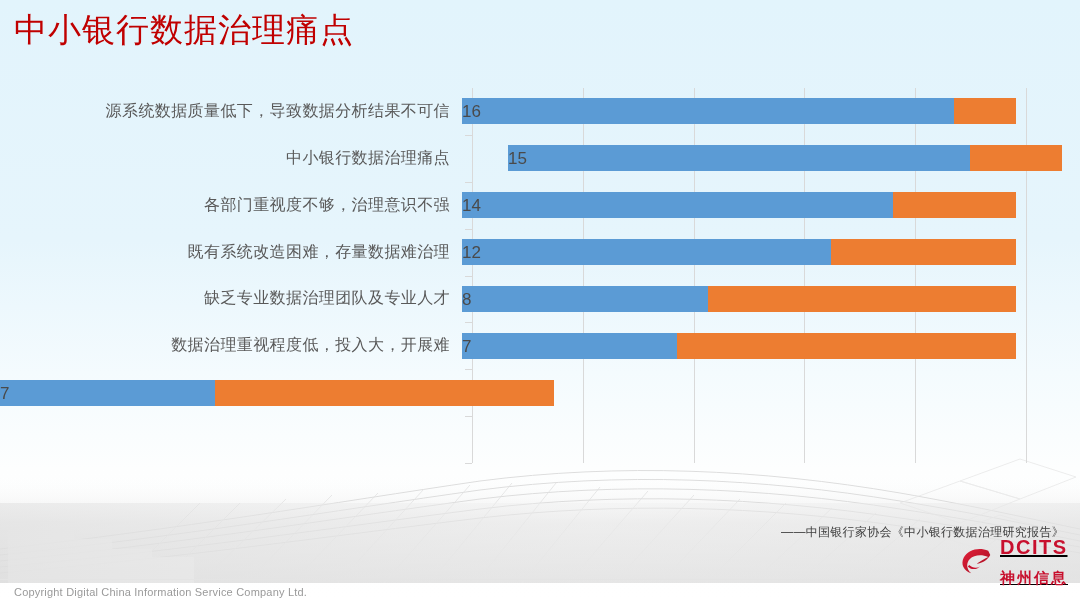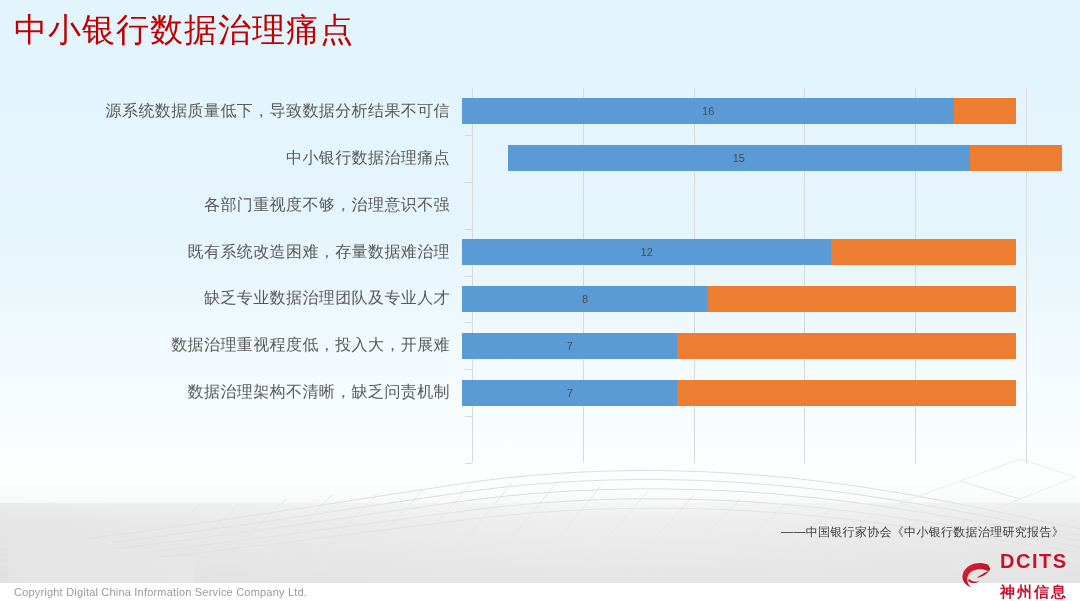--- a/index.html
+++ b/index.html
@@ -62,7 +62,7 @@
   .seg.orange{background:#ed7d31;}
   .seg-label{
     position:absolute;left:0;right:0;top:50%;transform:translateY(-50%);
-    text-align:center;font-size:11px;color:#4a4a4a;
+    text-align:left;font-size:17px;color:#4a4a4a;
     line-height:1;
   }
 

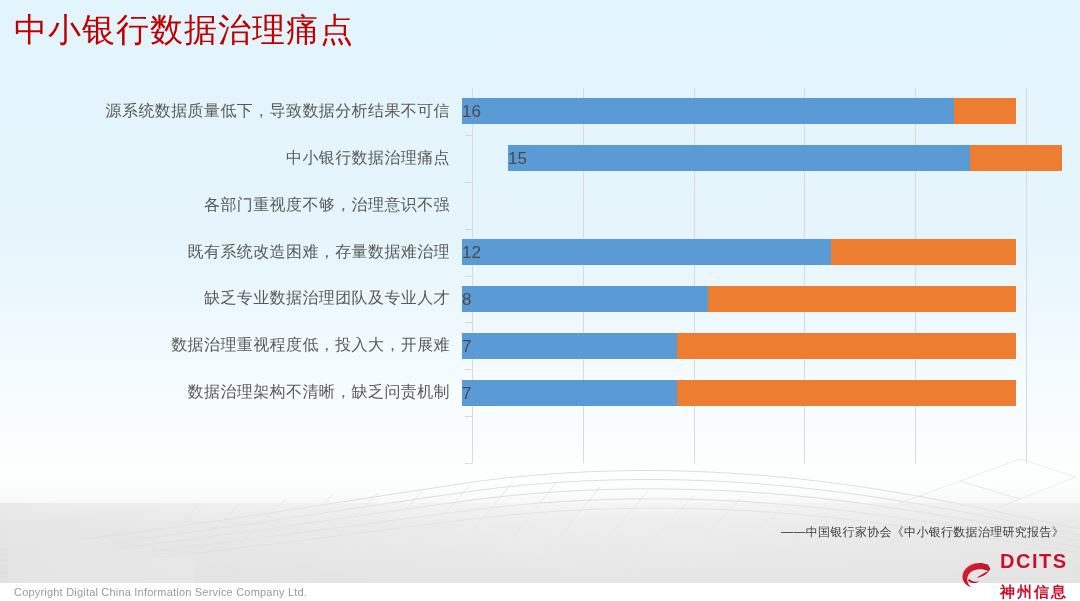--- a/index.html
+++ b/index.html
@@ -207,6 +207,14 @@
         </div>
         <div class="row" style="top: 93.75px; height: 46.875px;">
           <div class="cat-label">各部门重视度不够，治理意识不强</div>
+          <div class="bar-area">
+            <div class="bar-wrap" style="width: 554px;">
+              <div class="seg blue" style="width: 430.889px;">
+                <span class="seg-label">14</span>
+              </div>
+              <div class="seg orange" style="width: 123.111px;"></div>
+            </div>
+          </div>
         </div>
         <div class="row" style="top: 140.625px; height: 46.875px;">
           <div class="cat-label">既有系统改造困难，存量数据难治理</div>

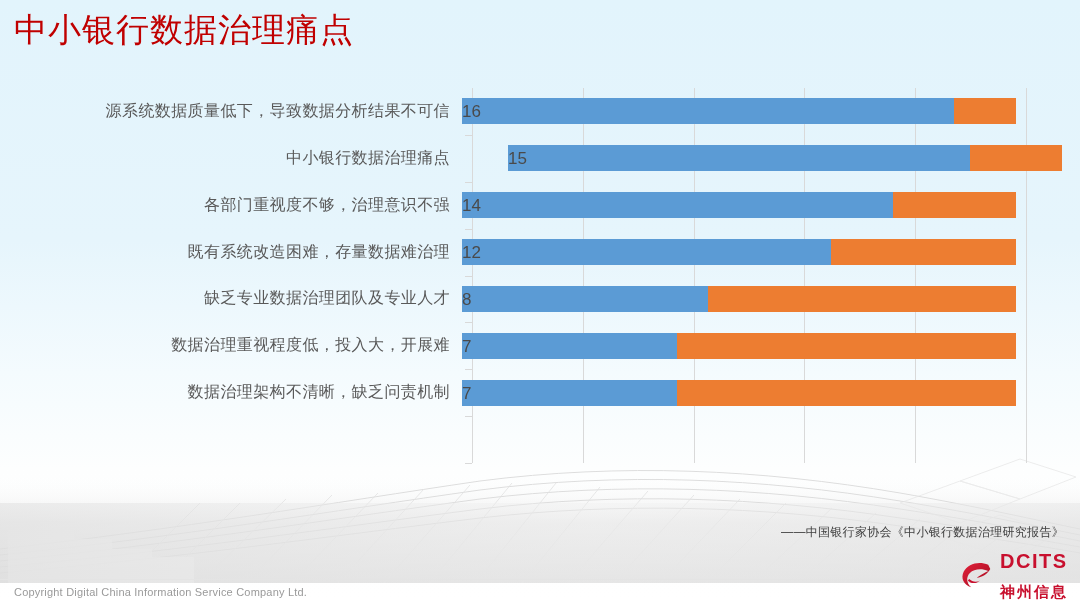--- a/index.html
+++ b/index.html
@@ -250,7 +250,6 @@
           </div>
         </div>
         <div class="row" style="top: 281.25px; height: 46.875px;">
-          <div class="cat-label">数据治理架构不清晰，缺乏问责机制</div>
           <div class="bar-area">
             <div class="bar-wrap" style="width: 554px;">
               <div class="seg blue" style="width: 215.444px;">

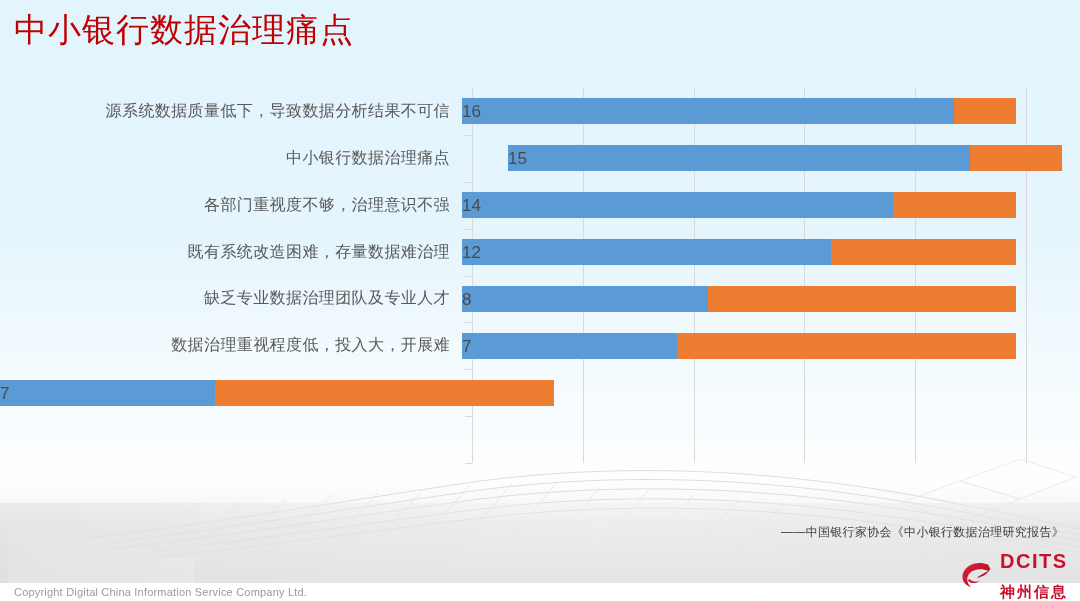--- a/index.html
+++ b/index.html
@@ -94,8 +94,8 @@
     font-size:11px;color:#9a9a9a;letter-spacing:0.2px;
   }
   .logo{
-    position:absolute;right:12px;bottom:6px;
-    display:flex;align-items:center;gap:7px;height:40px;
+    position:absolute;right:12px;bottom:20px;
+    display:flex;align-items:center;gap:7px;height:40px;text-decoration:underline;
   }
   .logo-mark{width:34px;height:34px;flex:0 0 34px;}
   .logo-text{display:flex;flex-direction:column;line-height:1;}

